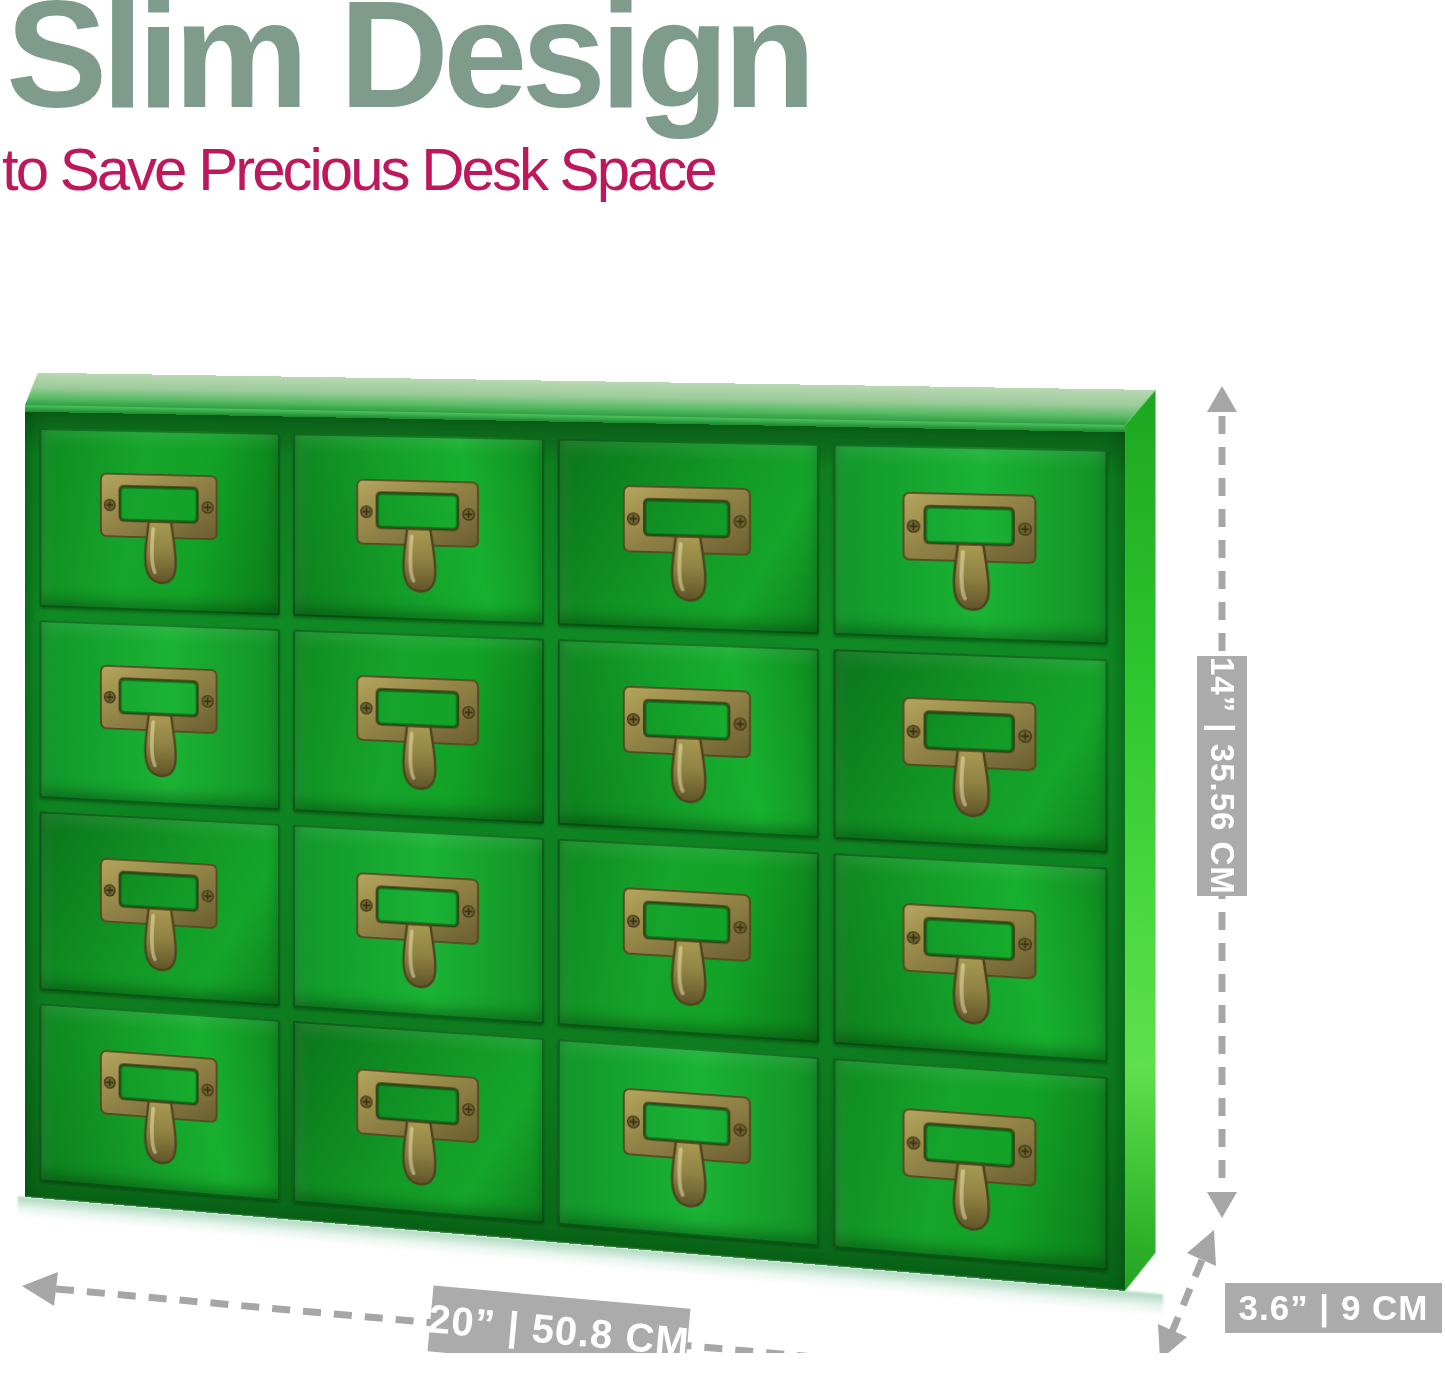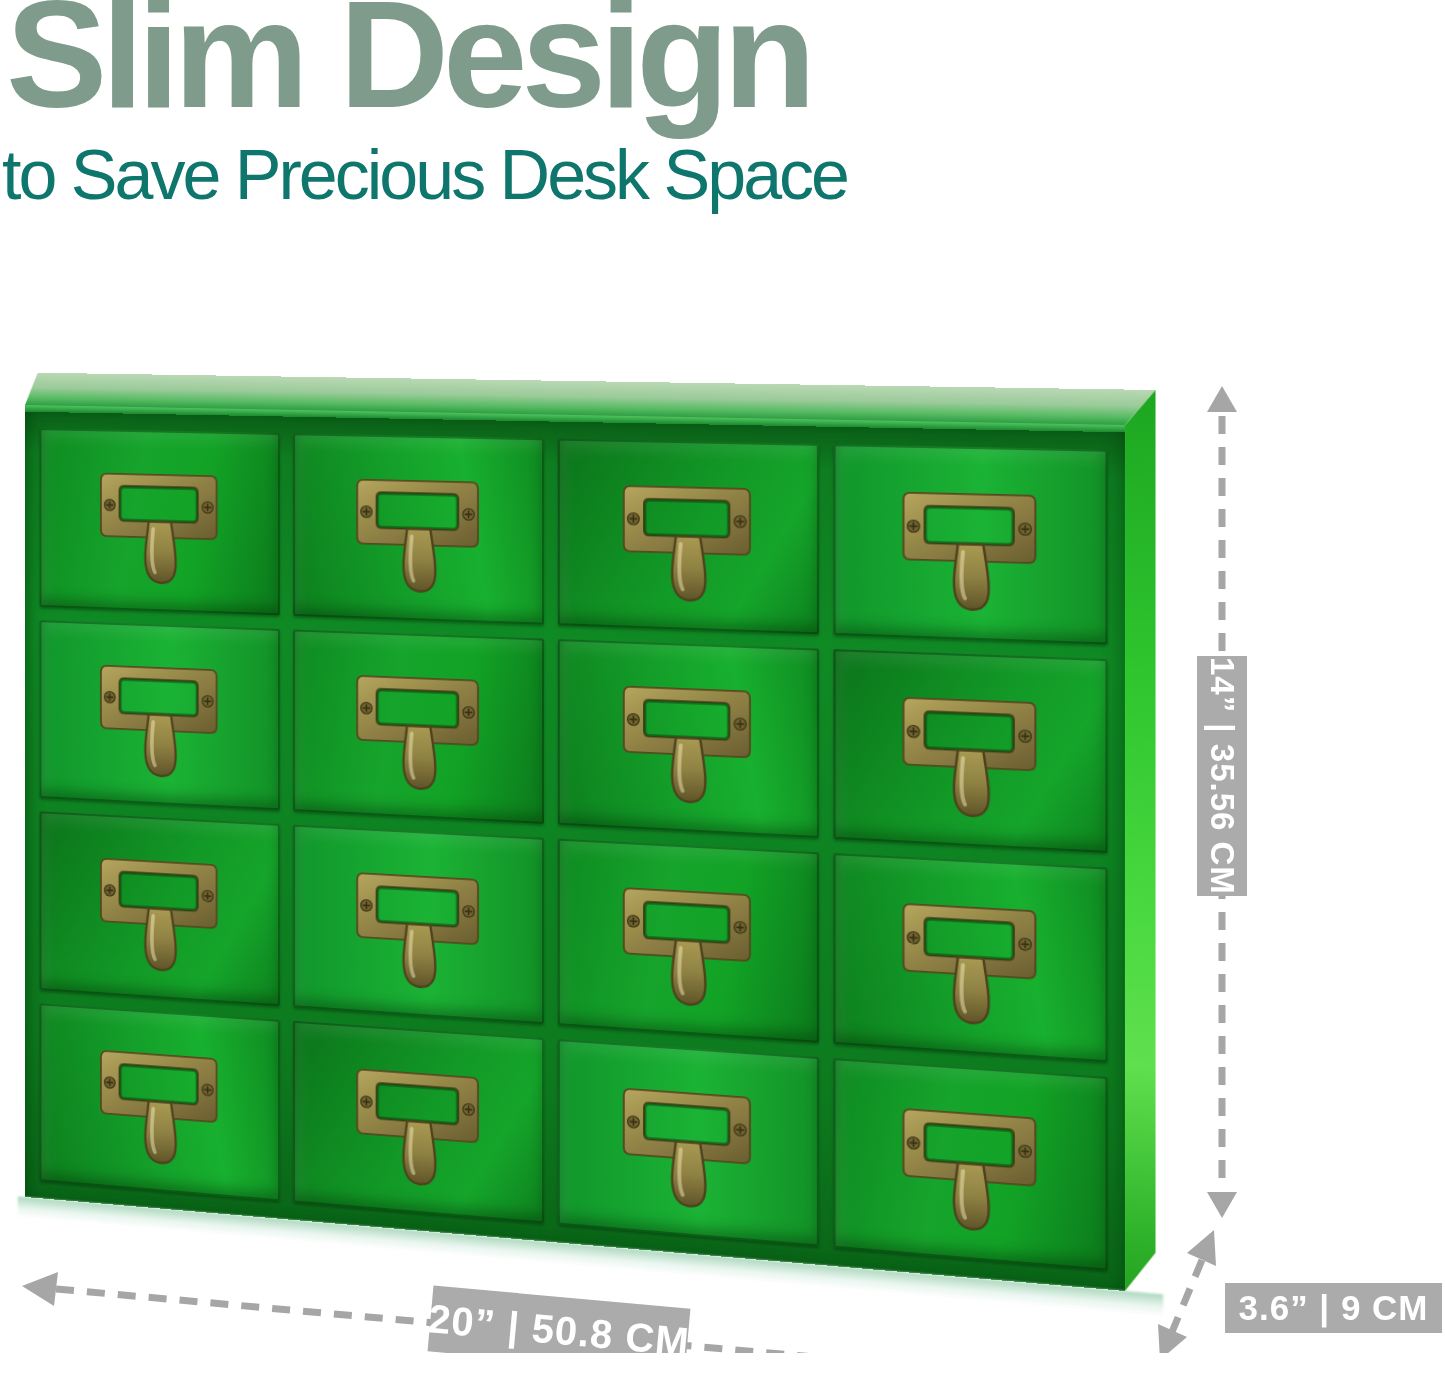--- a/index.html
+++ b/index.html
@@ -15,8 +15,8 @@
   }
   .subtitle{
     position:absolute; left:2px; top:140px; margin:0;
-    font-size:70px; font-weight:normal; letter-spacing:-3px;
-    color:#0f766e; line-height:1.0; white-space:nowrap;
+    font-size:60px; font-weight:normal; letter-spacing:-3px;
+    color:#be185d; line-height:1.0; white-space:nowrap;
   }
   
   .cabinet{

